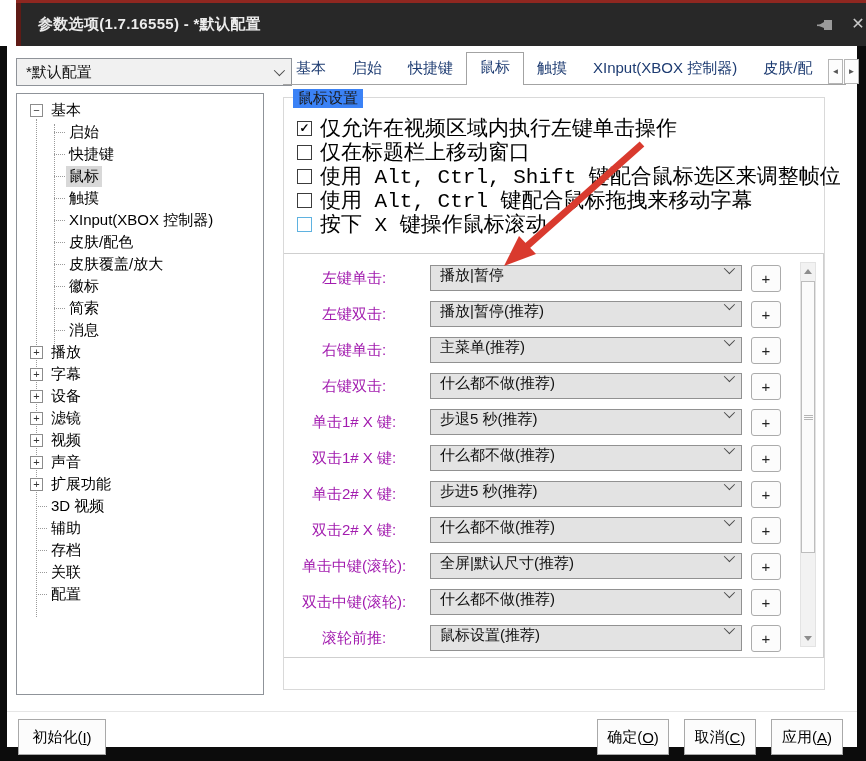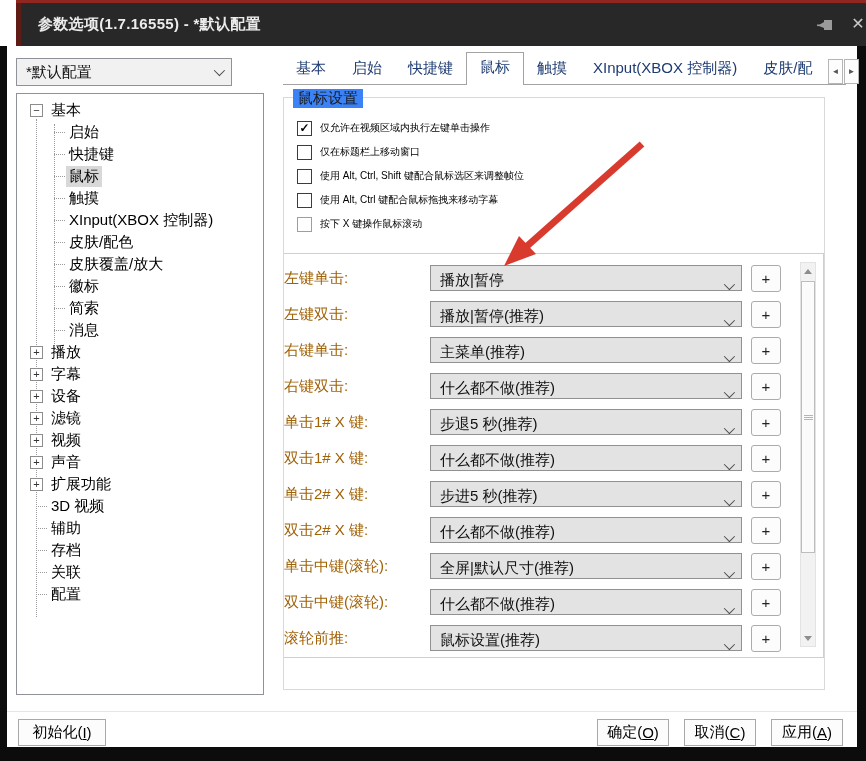--- a/index.html
+++ b/index.html
@@ -24,7 +24,7 @@
   .frame-bottom{position:absolute;left:0;top:747px;width:866px;height:14px;background:var(--frame);}
 
   
-  .profile{position:absolute;left:16px;top:58px;width:216px;height:28px;border:1px solid var(--border-gray);background:#f1f1f1;display:flex;align-items:center;padding:0 9px;font-size:15px;color:#111;}
+  .profile{position:absolute;left:16px;top:58px;width:276px;height:28px;border:1px solid var(--border-gray);background:#f1f1f1;display:flex;align-items:center;padding:0 9px;font-size:15px;color:#111;}
   .chev{width:8px;height:8px;border-right:1.6px solid #4a4a4a;border-bottom:1.6px solid #4a4a4a;transform:rotate(45deg) translateY(-2px);flex:none;}
   .profile .chev{margin-left:auto;}
 

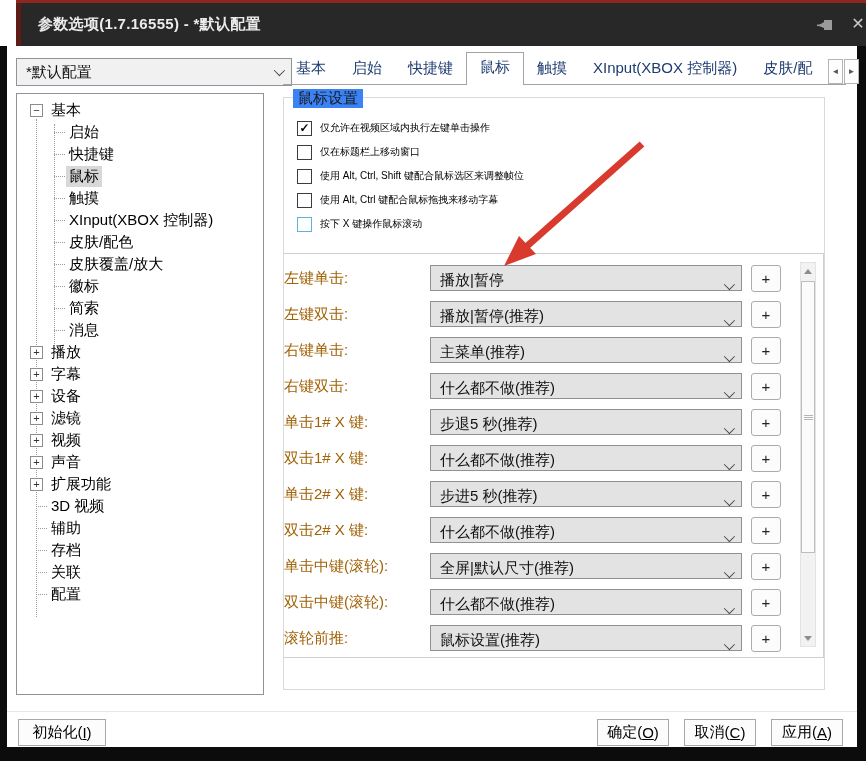--- a/index.html
+++ b/index.html
@@ -58,7 +58,7 @@
   .cbrow{height:24px;display:flex;align-items:center;}
   .cbox{width:15px;height:15px;border:1px solid #3c3c3c;background:#fff;font-size:12px;line-height:12px;text-align:center;color:#000;font-weight:bold;flex:none;}
   .cbox.focused{border-color:var(--focus-blue);}
-  .cbrow .cblbl{margin-left:8px;font-size:10px;color:#000;white-space:nowrap;}
+  .cbrow .cblbl{margin-left:8px;font-size:21px;color:#000;white-space:nowrap;font-family:Liberation Mono, monospace;}
 
   
   .inner{position:absolute;left:284px;top:253px;width:540px;height:405px;border:1px solid #cfcfcf;border-left:none;}

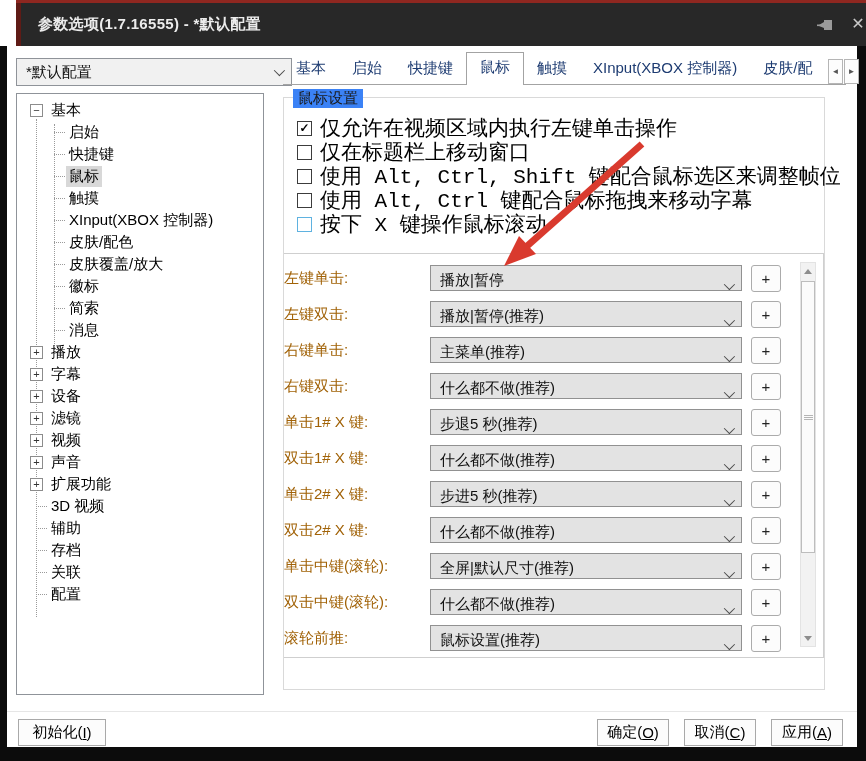--- a/index.html
+++ b/index.html
@@ -64,7 +64,7 @@
   .inner{position:absolute;left:284px;top:253px;width:540px;height:405px;border:1px solid #cfcfcf;border-left:none;}
   .drows{position:absolute;left:284px;top:260px;width:540px;}
   .drow{height:36px;display:flex;align-items:center;}
-  .dlabel{width:146px;text-align:left;font-size:15px;color:#a16207;padding-right:6px;white-space:nowrap;flex:none;}
+  .dlabel{width:146px;text-align:center;font-size:15px;color:#a21caf;padding-right:6px;white-space:nowrap;flex:none;}
   .combo{width:312px;height:26px;background:#e3e3e3;border:1px solid #919191;display:flex;align-items:flex-end;padding:0 9px;font-size:15px;color:#111;flex:none;white-space:nowrap;overflow:hidden;}
   .combo .chev{margin-left:auto;}
   .plusbtn{width:30px;height:27px;margin-left:9px;border:1px solid #ababab;border-radius:3px;background:#fcfcfc;font-size:15px;color:#222;display:flex;align-items:center;justify-content:center;flex:none;}

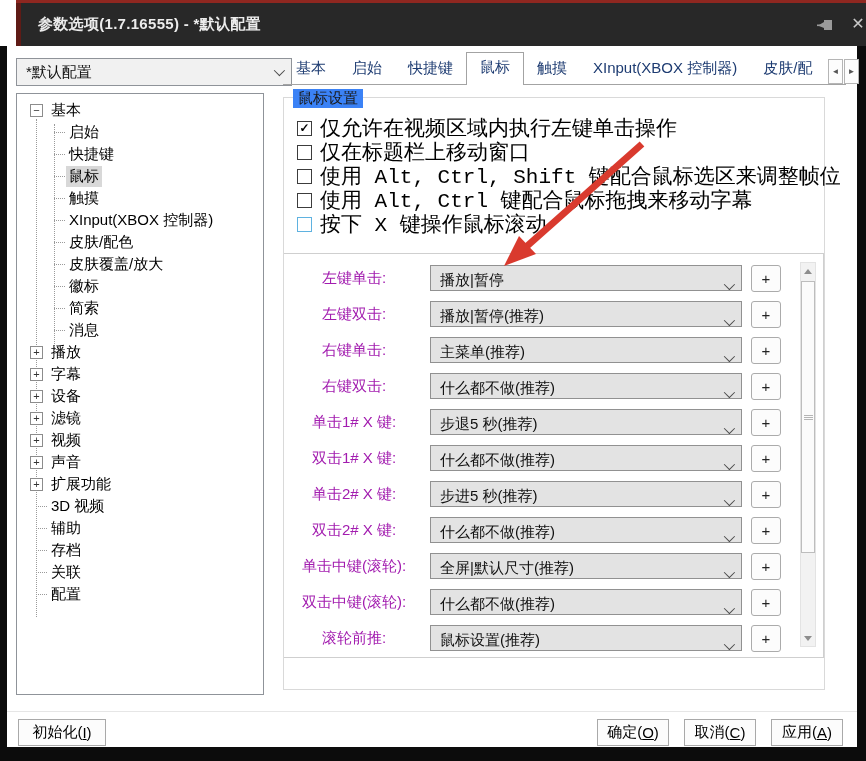--- a/index.html
+++ b/index.html
@@ -65,7 +65,7 @@
   .drows{position:absolute;left:284px;top:260px;width:540px;}
   .drow{height:36px;display:flex;align-items:center;}
   .dlabel{width:146px;text-align:center;font-size:15px;color:#a21caf;padding-right:6px;white-space:nowrap;flex:none;}
-  .combo{width:312px;height:26px;background:#e3e3e3;border:1px solid #919191;display:flex;align-items:flex-end;padding:0 9px;font-size:15px;color:#111;flex:none;white-space:nowrap;overflow:hidden;}
+  .combo{width:312px;height:26px;background:#e3e3e3;border:1px solid #919191;display:flex;align-items:flex-start;padding:0 9px;font-size:15px;color:#111;flex:none;white-space:nowrap;overflow:hidden;}
   .combo .chev{margin-left:auto;}
   .plusbtn{width:30px;height:27px;margin-left:9px;border:1px solid #ababab;border-radius:3px;background:#fcfcfc;font-size:15px;color:#222;display:flex;align-items:center;justify-content:center;flex:none;}
 

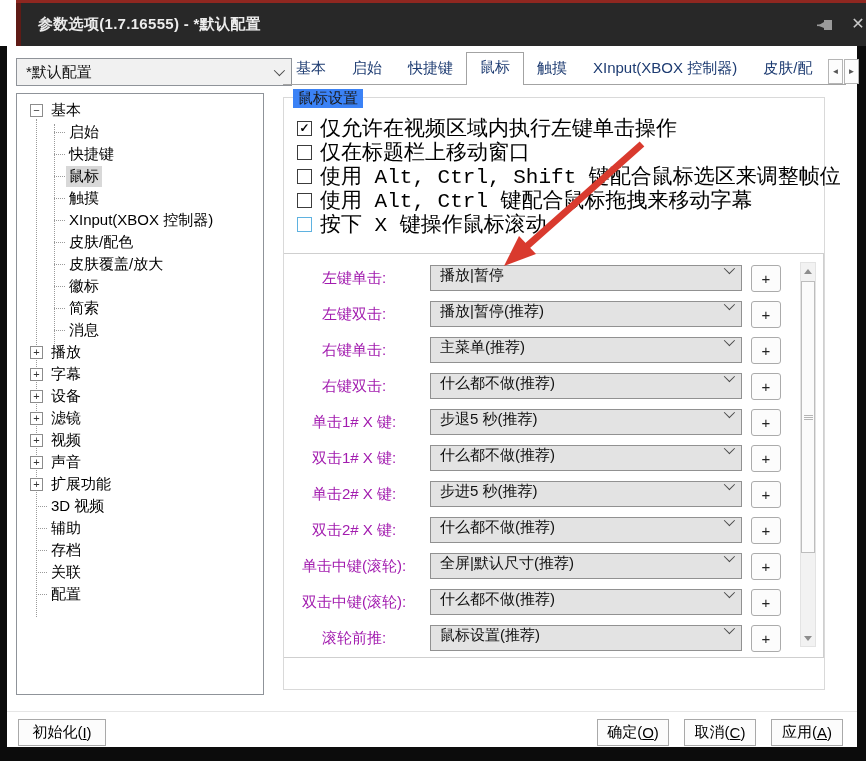--- a/index.html
+++ b/index.html
@@ -81,7 +81,7 @@
 
   
   .footer-sep{position:absolute;left:7px;top:711px;width:850px;height:1px;background:#e6e6e6;}
-  .wbtn{position:absolute;top:719px;height:27px;border:1px solid #a9a9a9;background:#fcfcfc;font-size:15px;color:#000;display:flex;align-items:center;justify-content:center;white-space:nowrap;font-family:"Liberation Sans",sans-serif;}
+  .wbtn{position:absolute;top:719px;height:36px;border:1px solid #a9a9a9;background:#fcfcfc;font-size:15px;color:#000;display:flex;align-items:center;justify-content:center;white-space:nowrap;font-family:"Liberation Sans",sans-serif;}
   .u{text-decoration:underline;}
 
   

